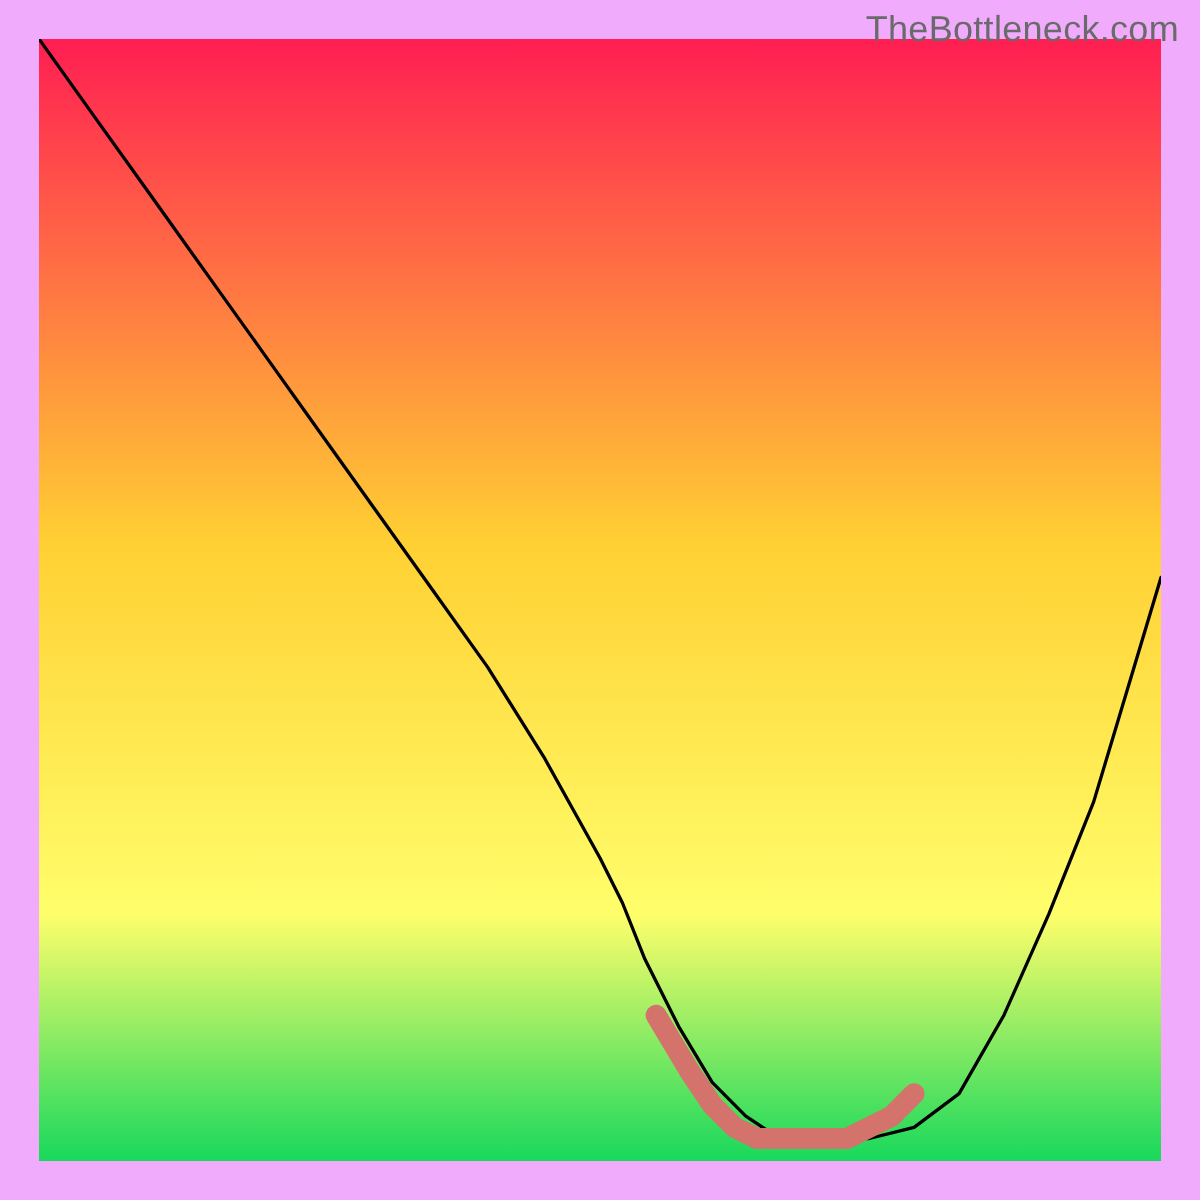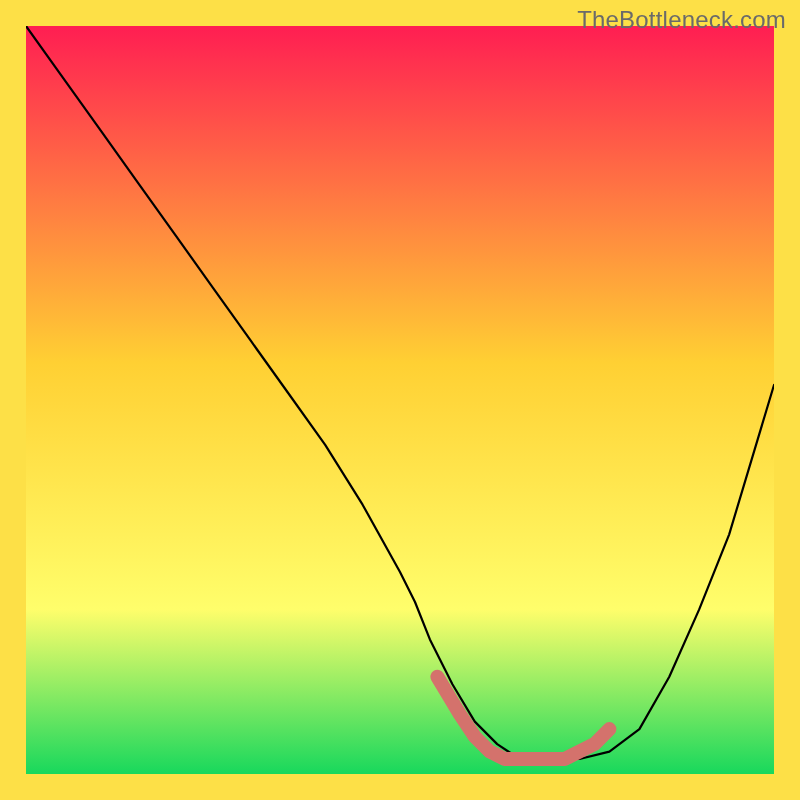--- a/index.html
+++ b/index.html
@@ -15,7 +15,7 @@
     width: 800px;
     height: 800px;
     position: relative;
-    background: #fde047;
+    background: #f0abfc;
   }
   .watermark {
     position: absolute;

